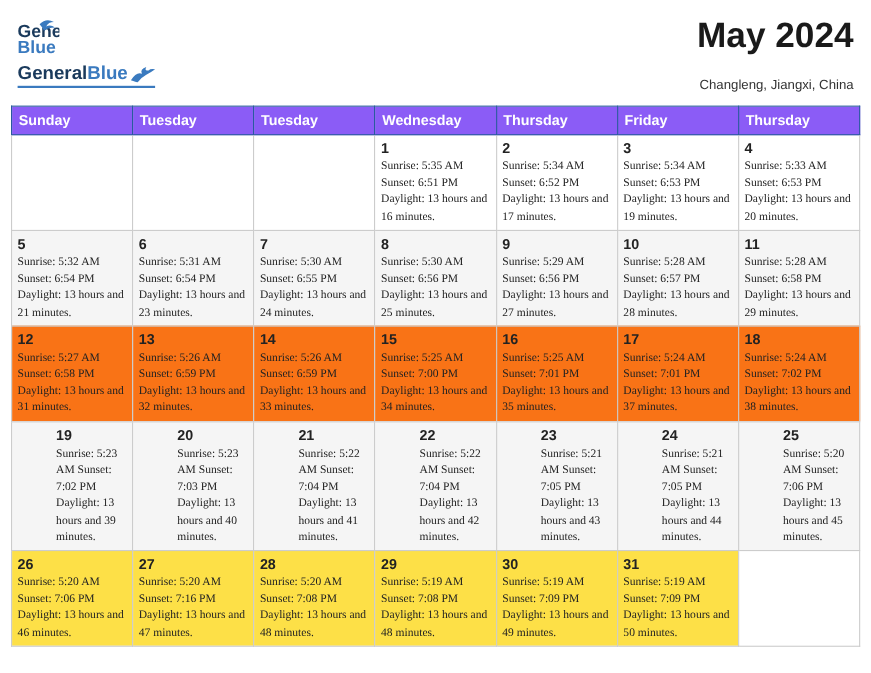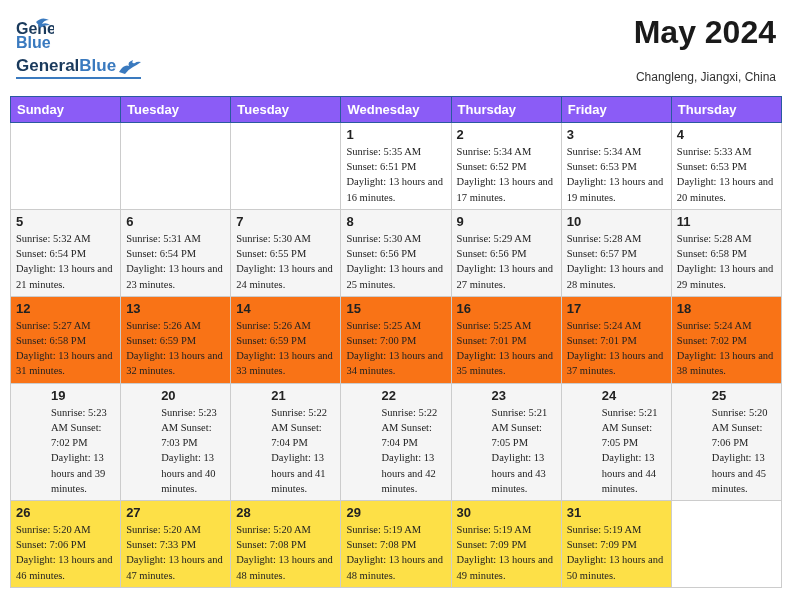--- a/index.html
+++ b/index.html
@@ -300,7 +300,7 @@
         <td>
           <span class="day-num">27</span>
           <div class="day-info">Sunrise: 5:20 AM
-Sunset: 7:33 PM
+Sunset: 7:16 PM
 Daylight: 13 hours and 47 minutes.</div>
         </td>
         <td>

